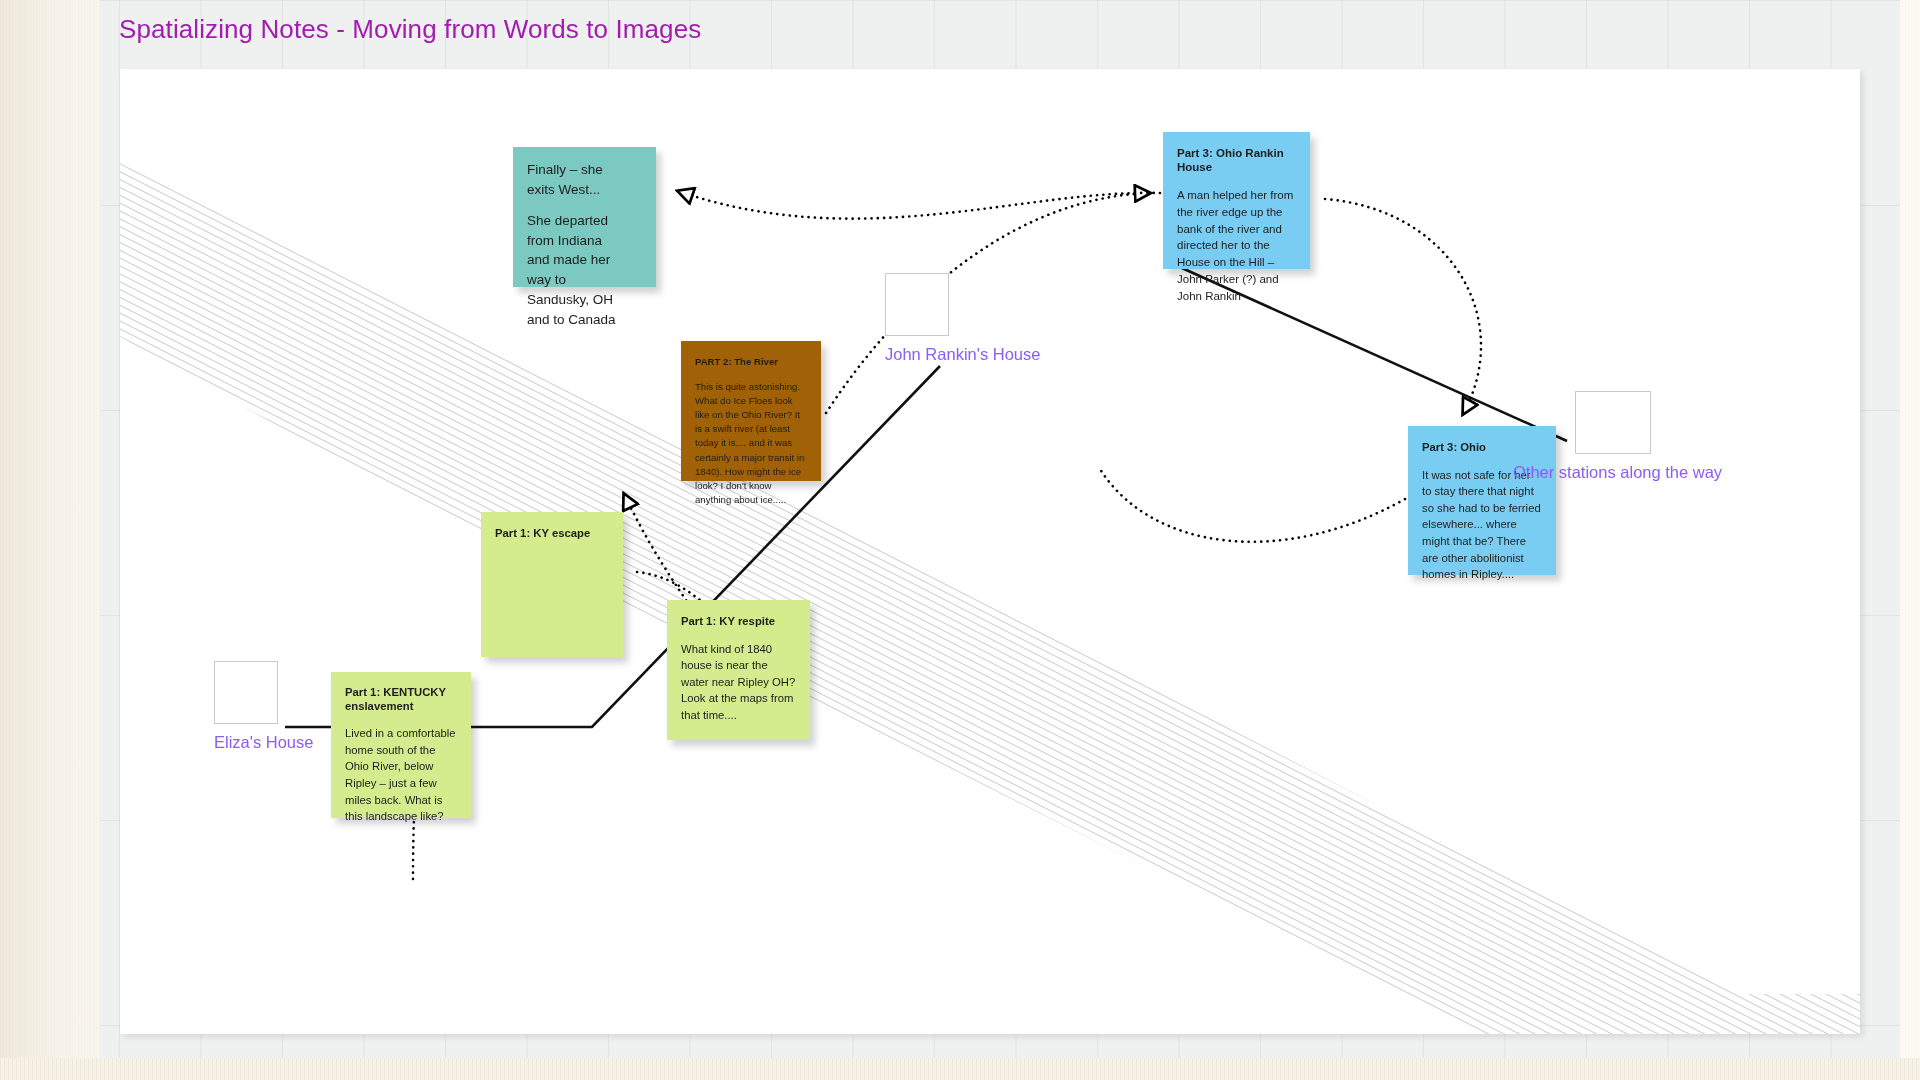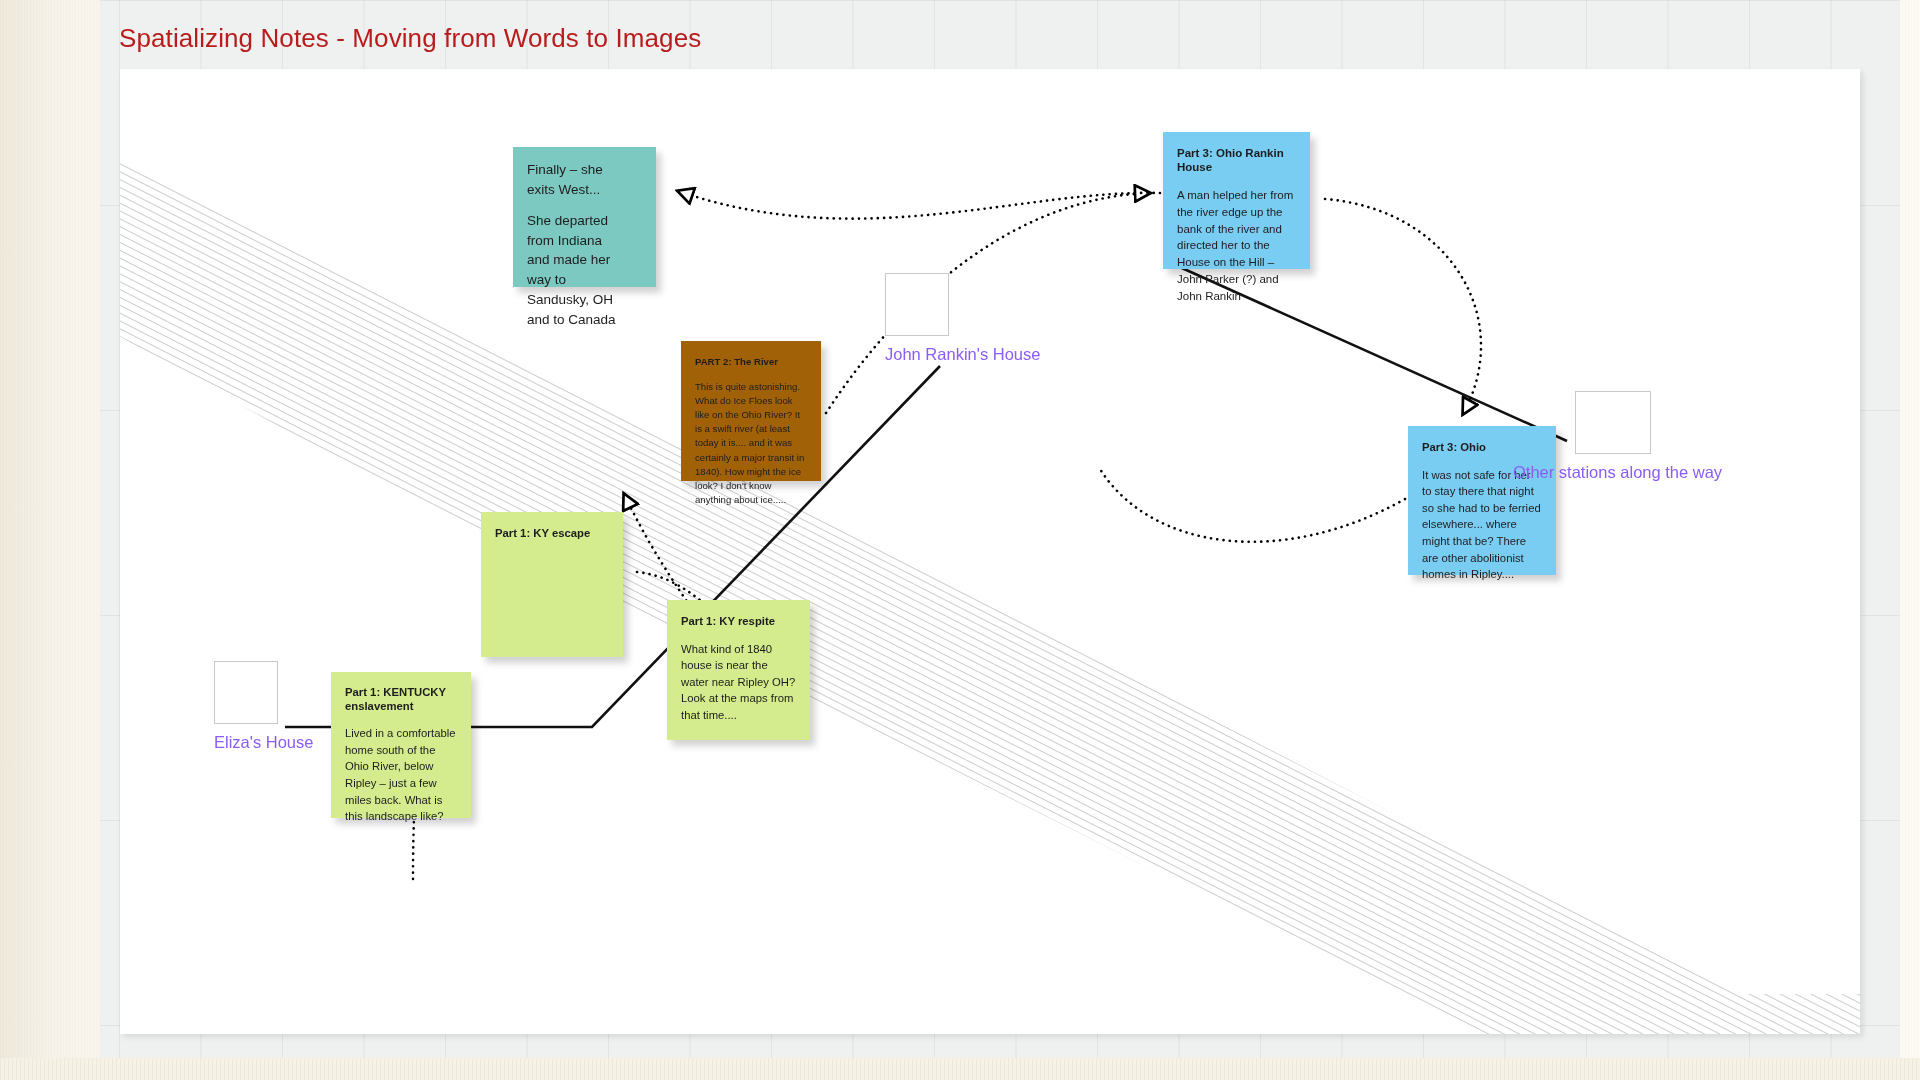--- a/index.html
+++ b/index.html
@@ -44,8 +44,8 @@
 
   
   #board-title {
-    position: absolute; left: 119px; top: 23px;
-    font-size: 26px; color: #b91c1c; letter-spacing: .1px;
+    position: absolute; left: 119px; top: 14px;
+    font-size: 26px; color: #a21caf; letter-spacing: .1px;
     white-space: nowrap;
   }
 

